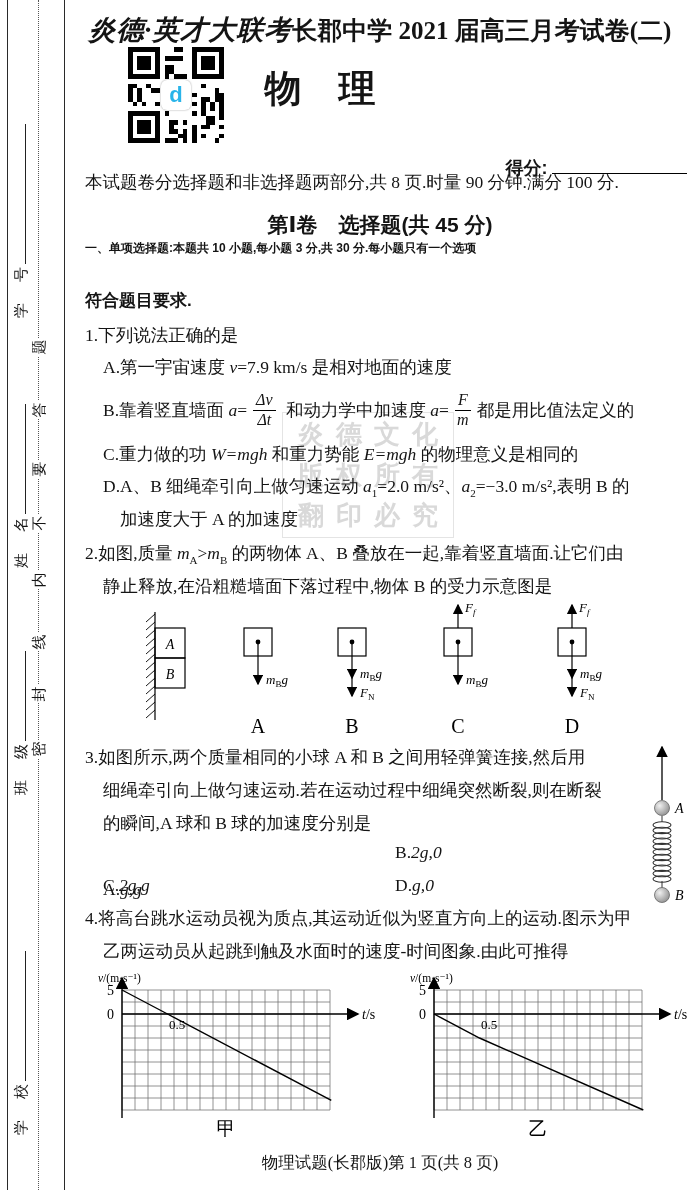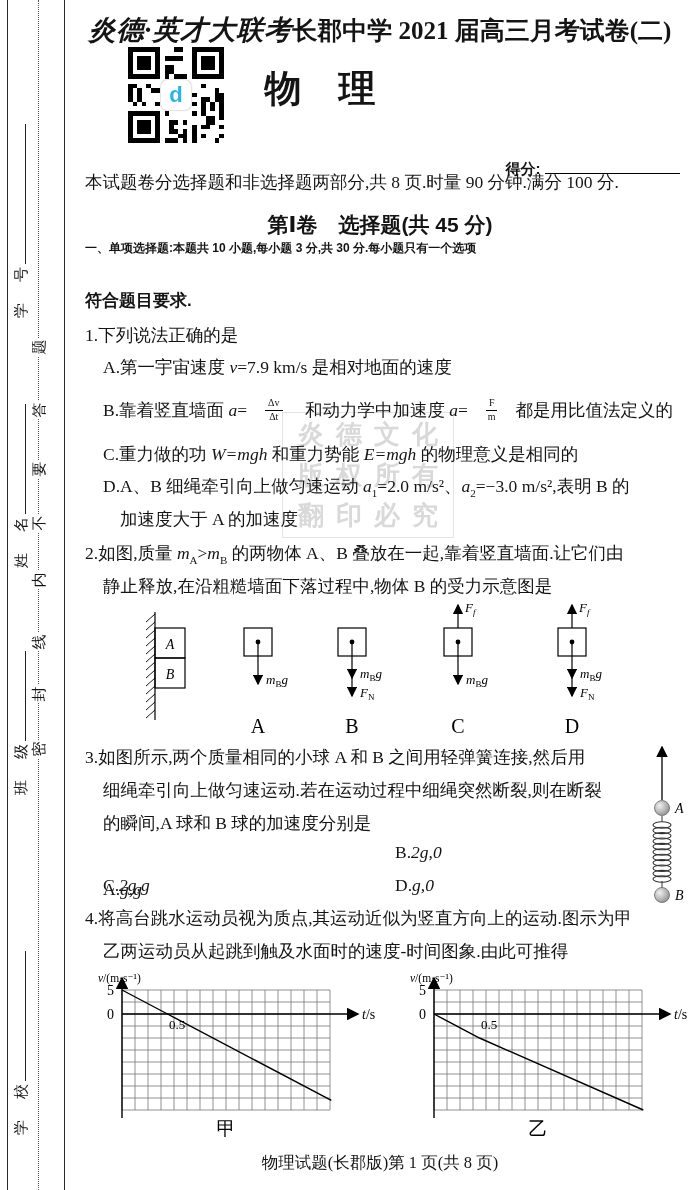--- a/index.html
+++ b/index.html
@@ -180,7 +180,7 @@
   <div class="subject">物　理</div>
 
   <div class="t" style="left:488px;top:134px">
-    <span class="hei" style="font-size:15px">得分:</span><span class="score-blank"></span>
+    <span class="hei" style="font-size:18px">得分:</span><span class="score-blank"></span>
   </div>
 
   <div class="t" style="left:85px;top:172px">本试题卷分选择题和非选择题两部分,共 8 页.时量 90 分钟.满分 100 分.</div>

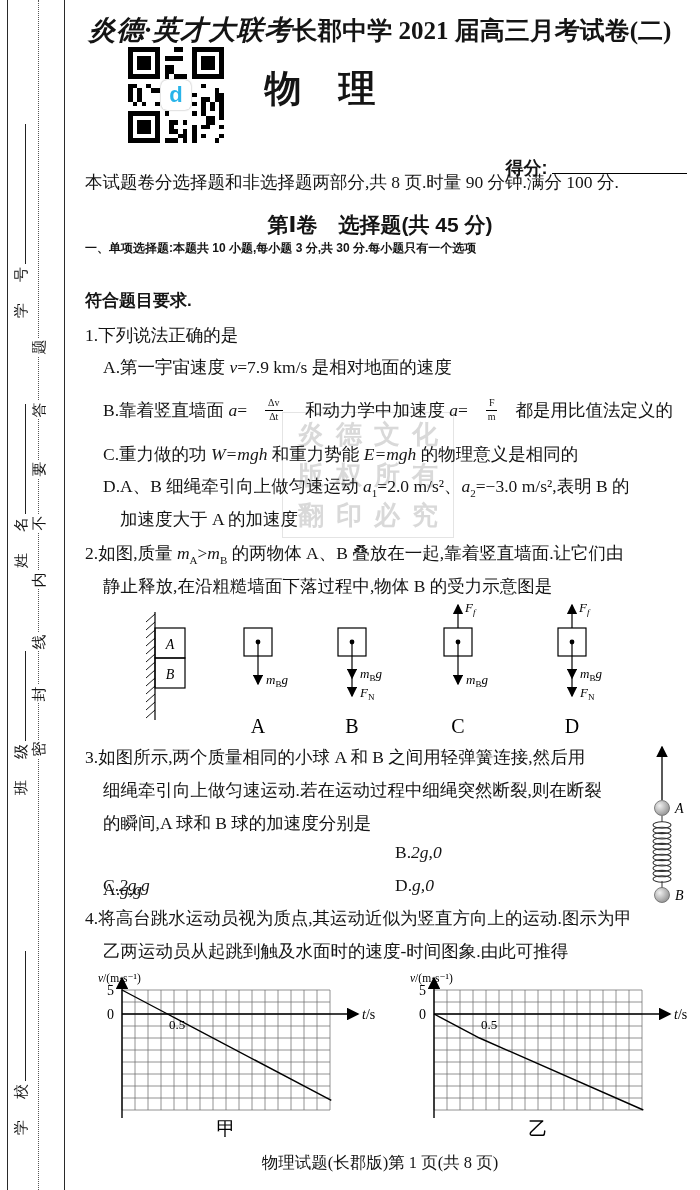--- a/index.html
+++ b/index.html
@@ -22,8 +22,8 @@
   .brand{font-style:italic;font-size:27px;letter-spacing:1px;}
   .subject{position:absolute;left:230px;top:64px;width:180px;text-align:center;
            font-size:37px;font-weight:900;}
-  .frac{display:inline-block;vertical-align:middle;text-align:center;
-        font-size:10px;line-height:1.05;margin:0 18px;}
+  .frac{display:inline-block;vertical-align:middle;text-align:center;font-style:italic;
+        font-size:16px;line-height:1.05;margin:0 6px;}
   .frac .num{display:block;border-bottom:1px solid #000;padding:0 3px 1px;}
   .frac .den{display:block;padding-top:1px;}
   sub{font-size:11px;}

